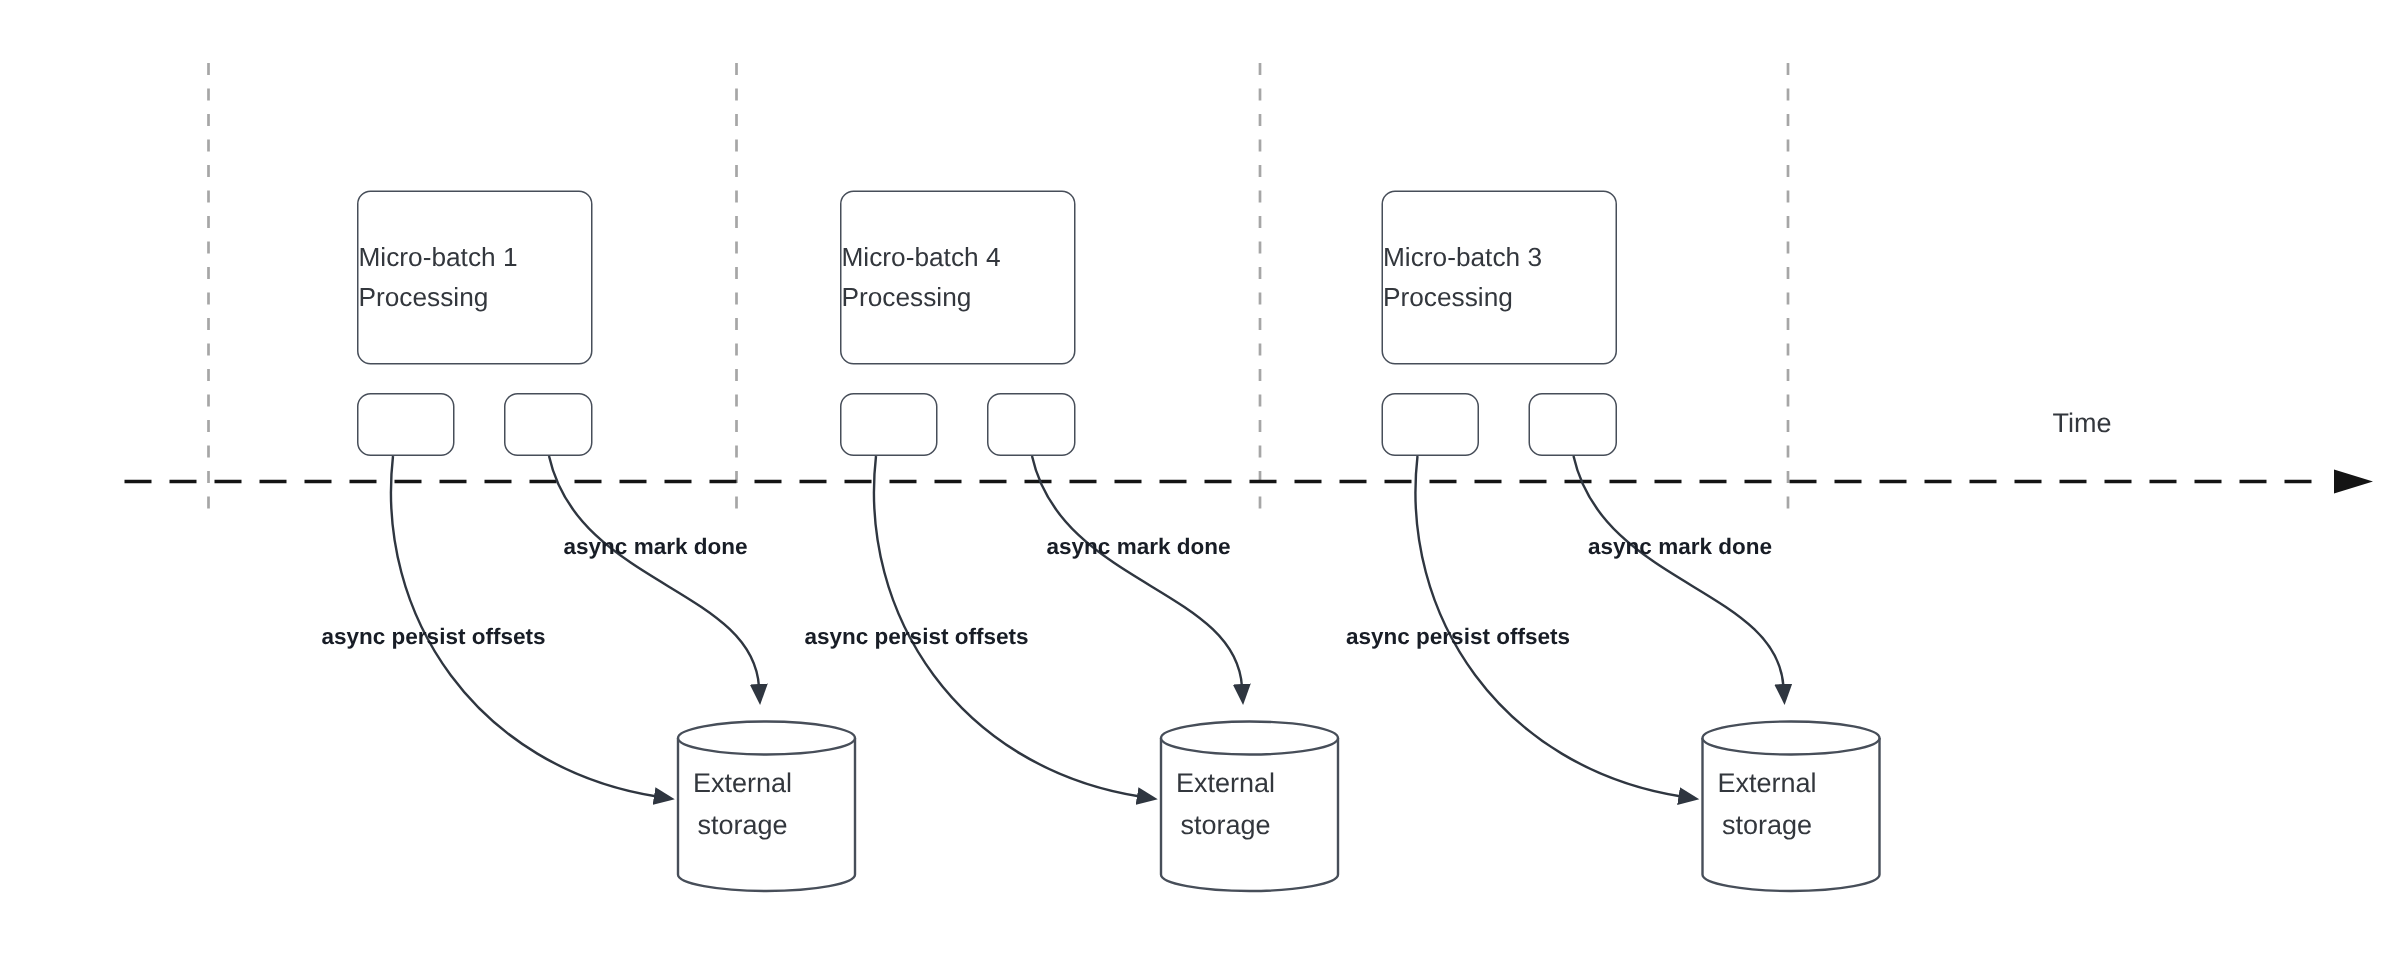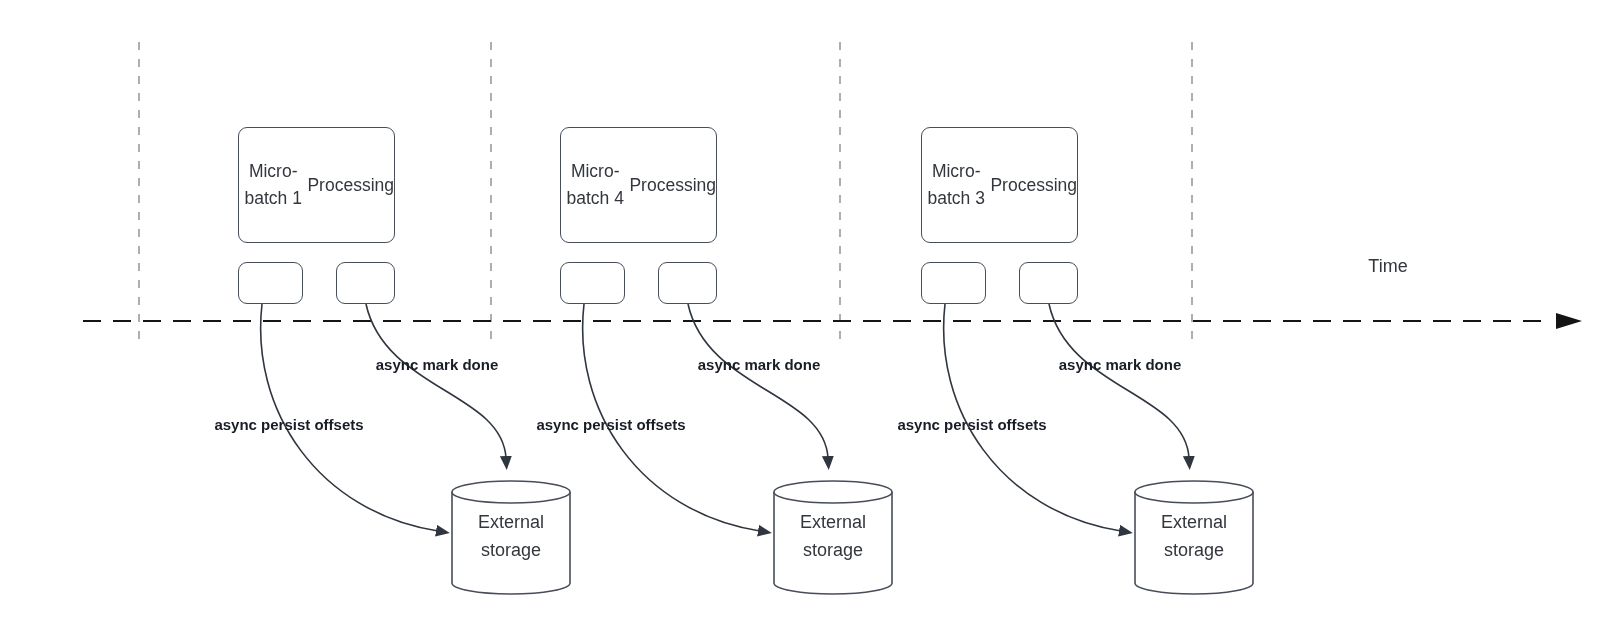--- a/index.html
+++ b/index.html
@@ -65,8 +65,8 @@
     border: 1.6px solid var(--shape-border);
     border-radius: 9px;
     display: flex;
-    flex-direction: row;
-    align-items: center;
+    flex-direction: column;
+    align-items: flex-start;
     justify-content: center;
     font-size: 17.5px;
     line-height: 27px;

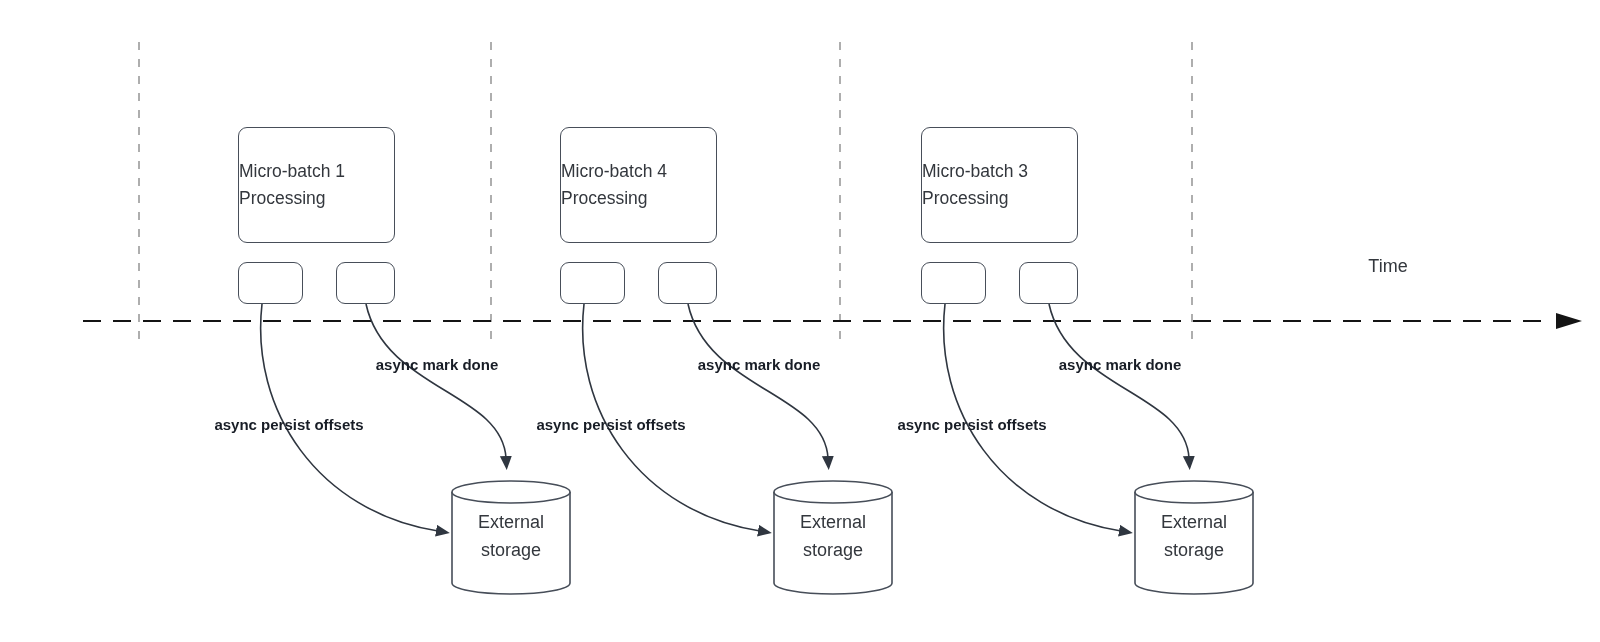--- a/index.html
+++ b/index.html
@@ -109,7 +109,7 @@
 
   .time-label {
     position: absolute;
-    left: 1338px; top: 256px;
+    left: 1338px; top: 272px;
     width: 100px;
     text-align: center;
     font-size: 18px;

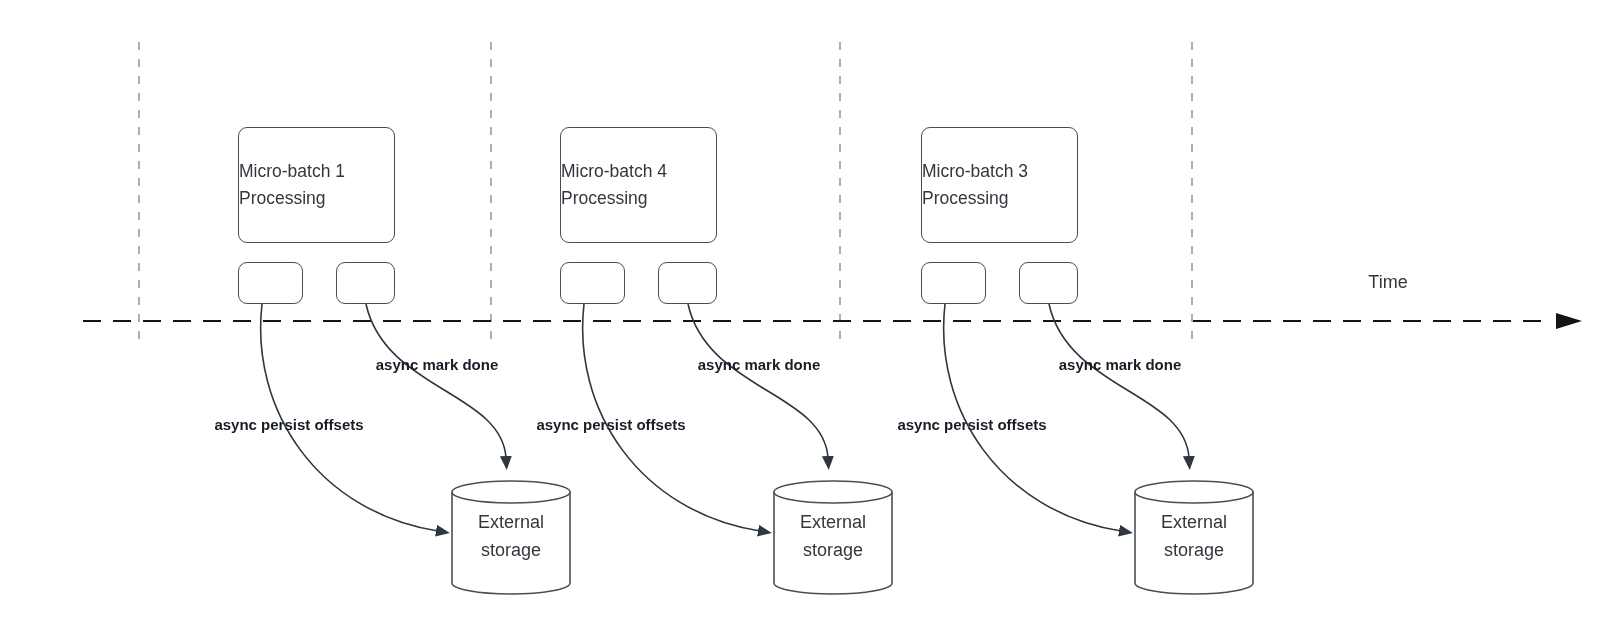--- a/index.html
+++ b/index.html
@@ -99,7 +99,7 @@
 
   .storage-label {
     position: absolute;
-    left: 452px; top: 508px;
+    left: 436px; top: 508px;
     width: 118px;
     text-align: center;
     font-size: 18px;

